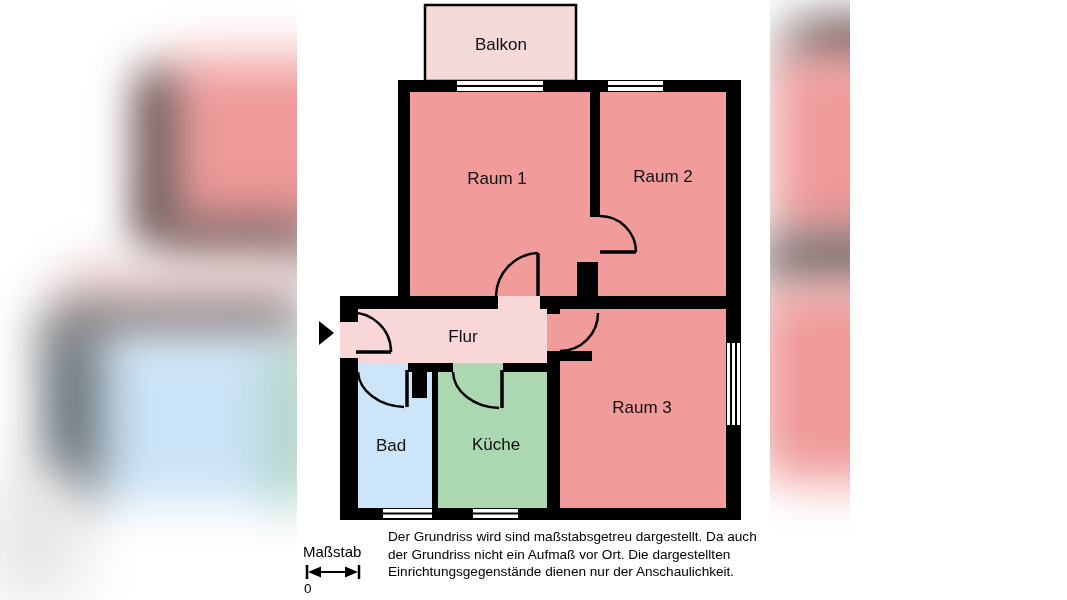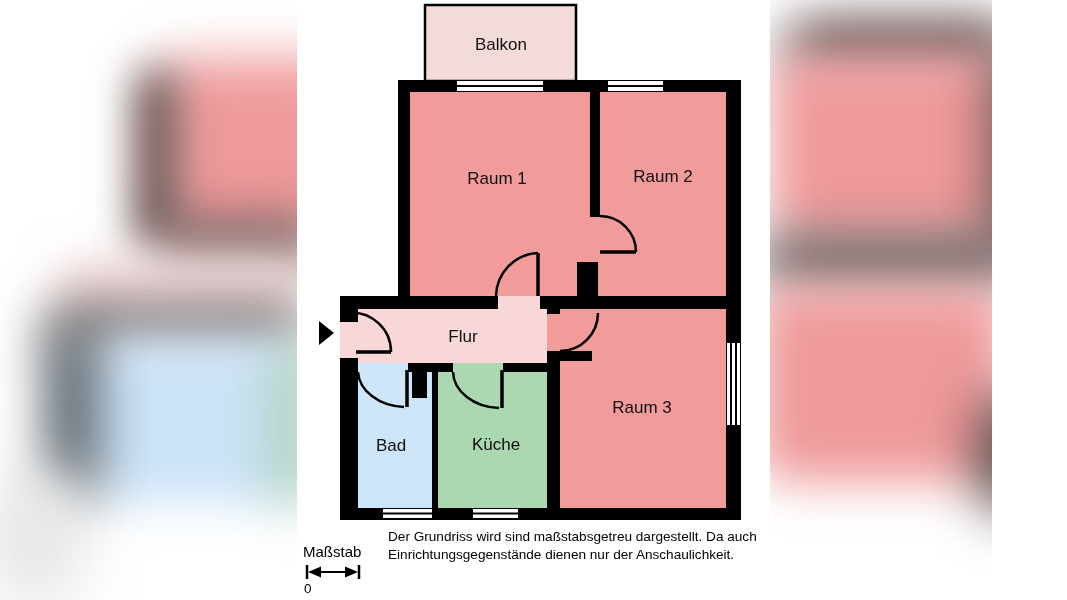--- a/index.html
+++ b/index.html
@@ -4,7 +4,7 @@
 <style>
   html,body{margin:0;padding:0;background:#ffffff;}
   #stage{
-    position:relative;width:992px;height:600px;overflow:hidden;
+    position:relative;width:850px;height:600px;overflow:hidden;
     background:#fef9c3;font-family:"Liberation Sans",sans-serif;
   }
   

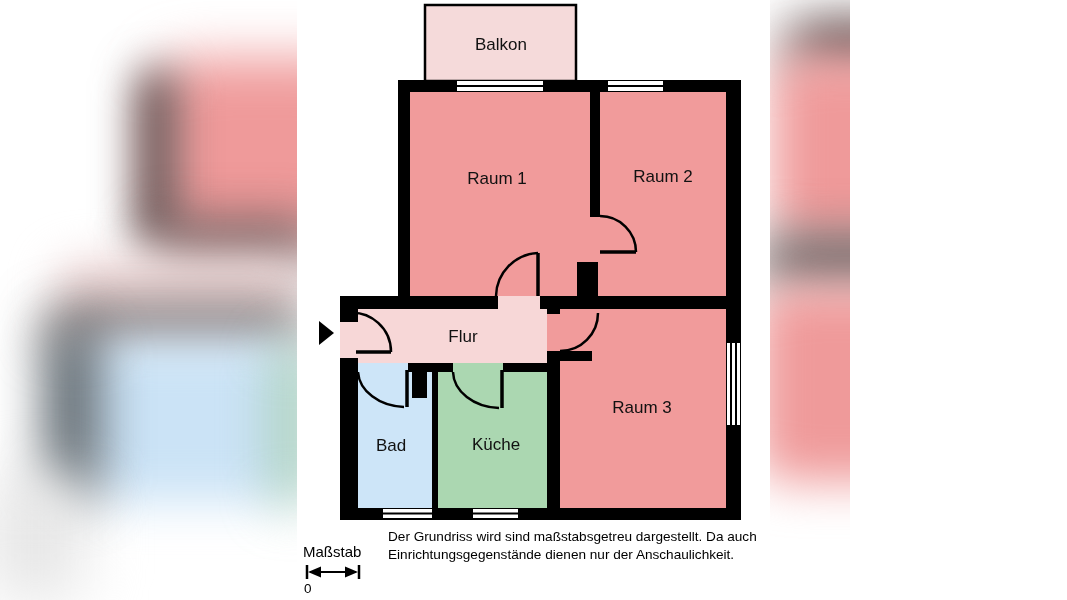--- a/index.html
+++ b/index.html
@@ -152,6 +152,7 @@
 
   <div id="disclaimer">
     <div>Der Grundriss wird sind maßstabsgetreu dargestellt. Da auch</div>
+    <div>der Grundriss nicht ein Aufmaß vor Ort. Die dargestellten</div>
     <div>Einrichtungsgegenstände dienen nur der Anschaulichkeit.</div>
   </div>
 

